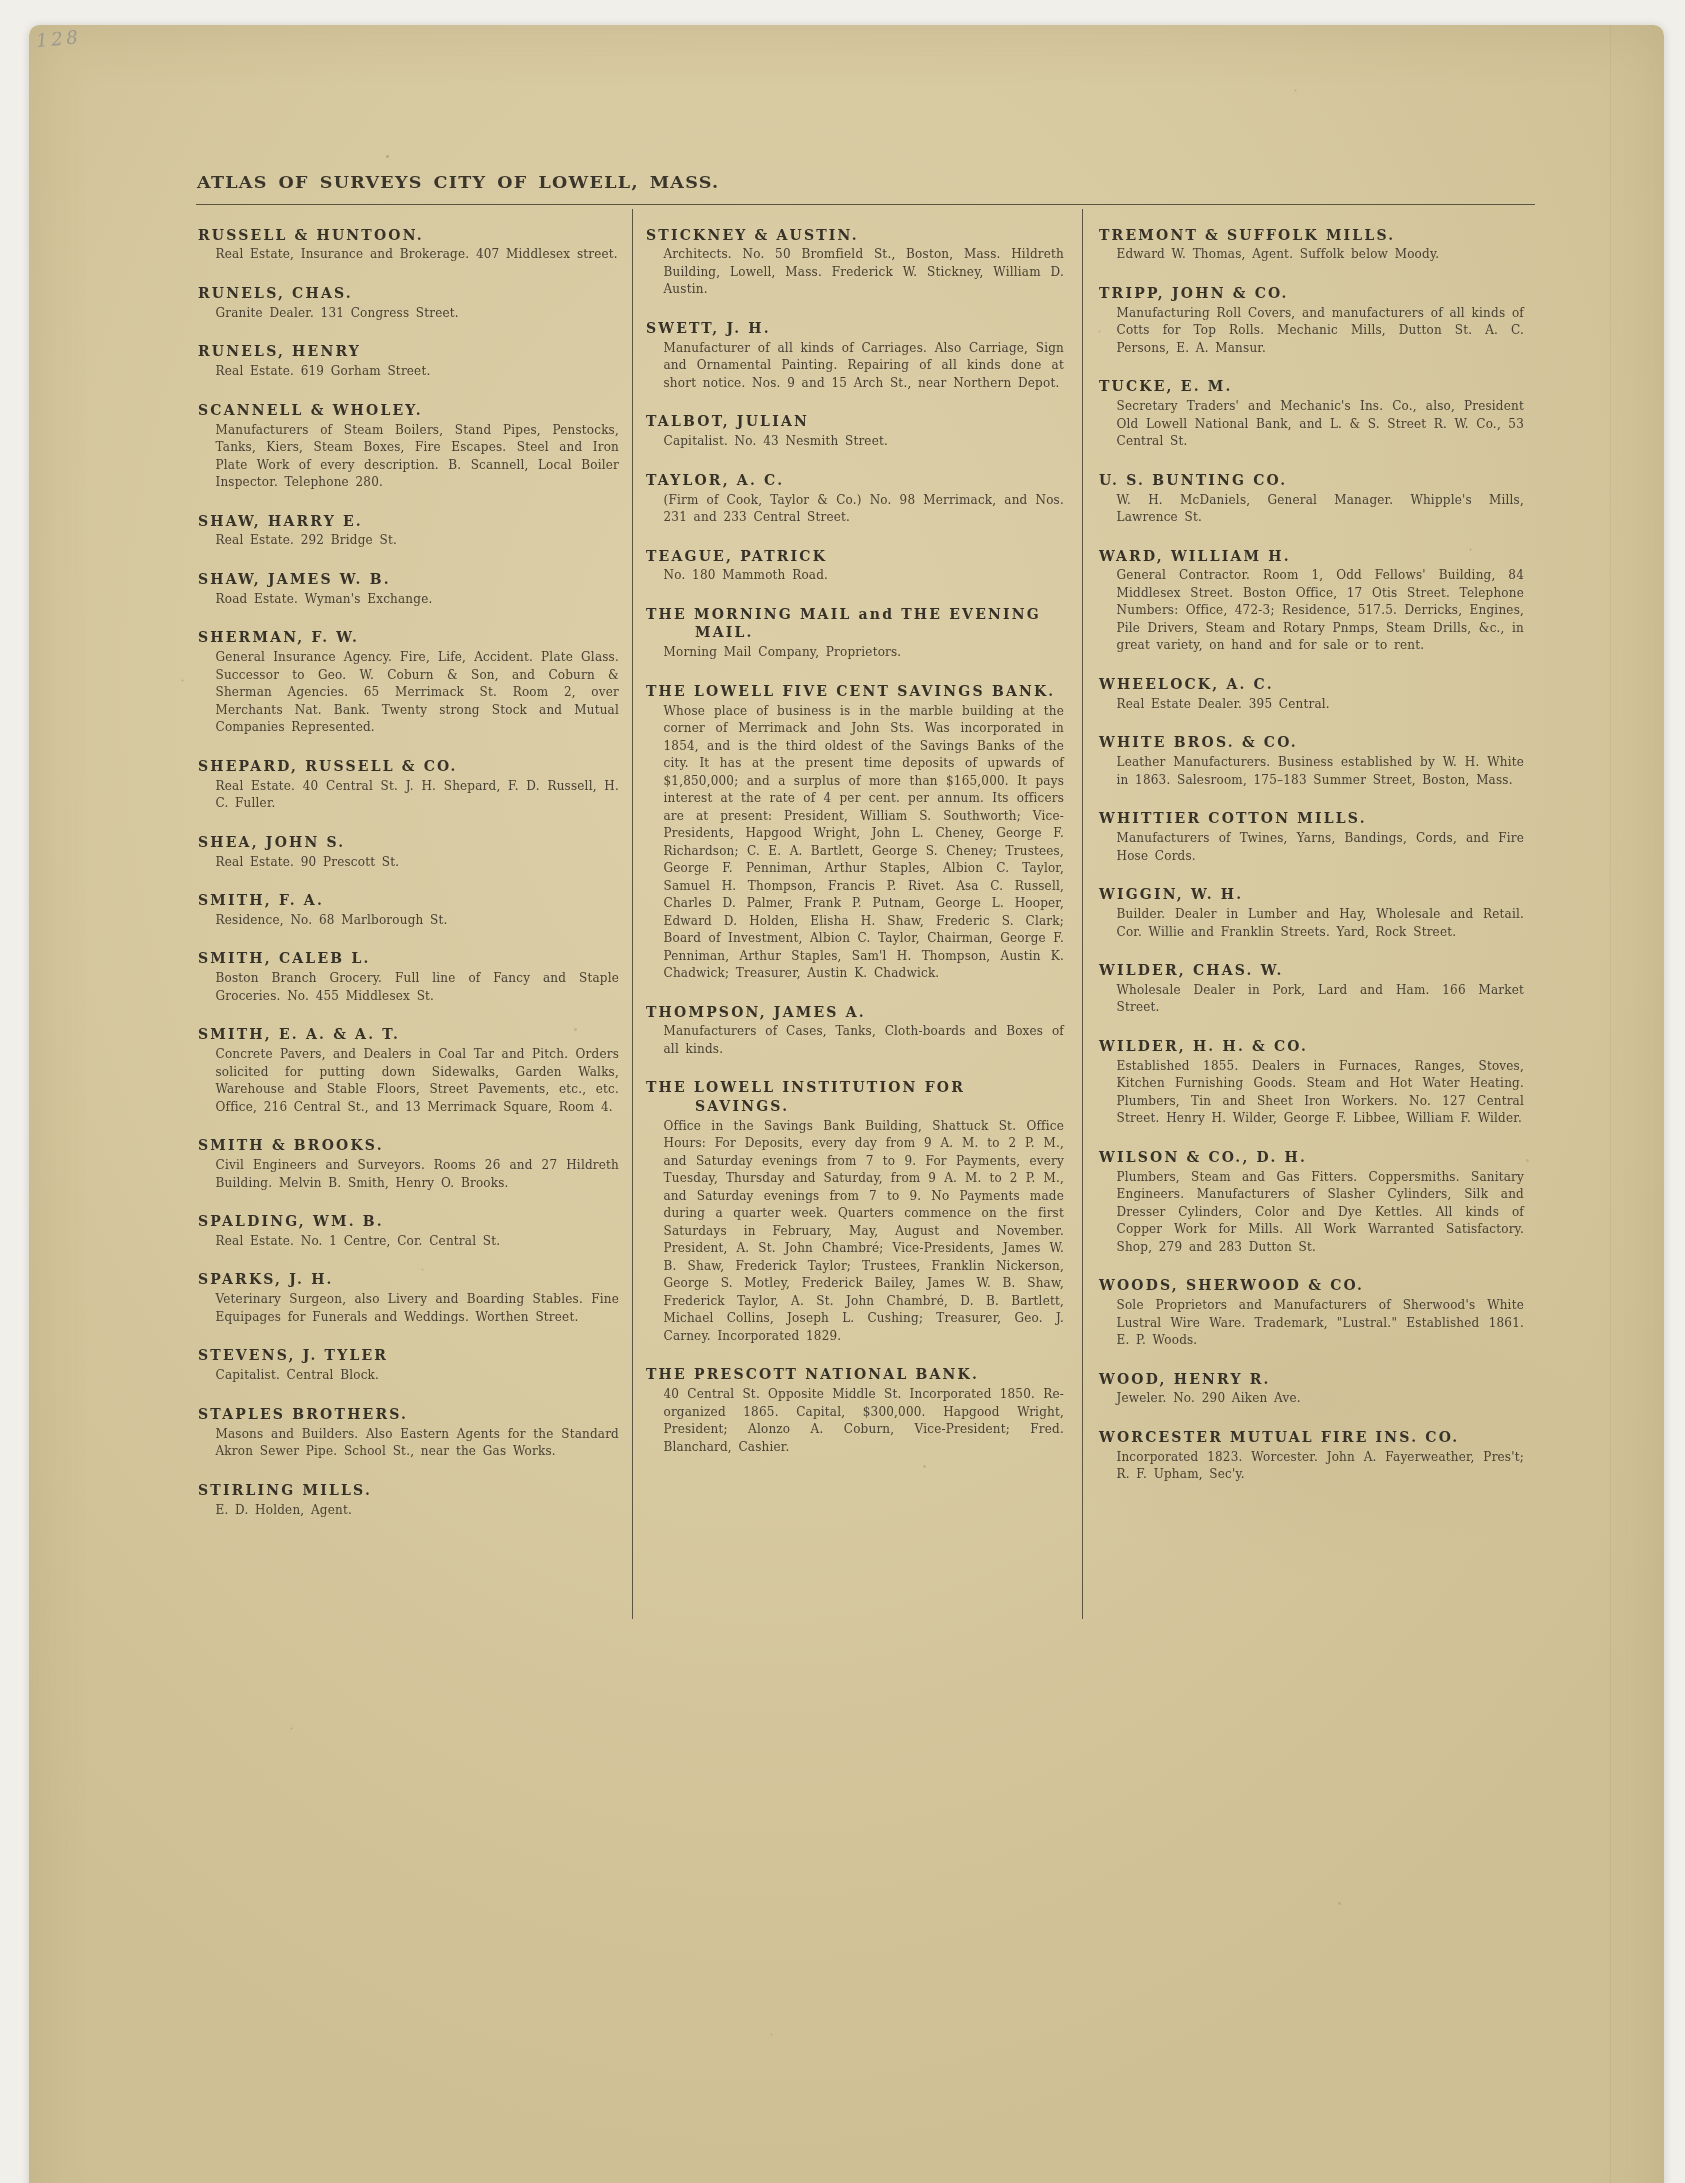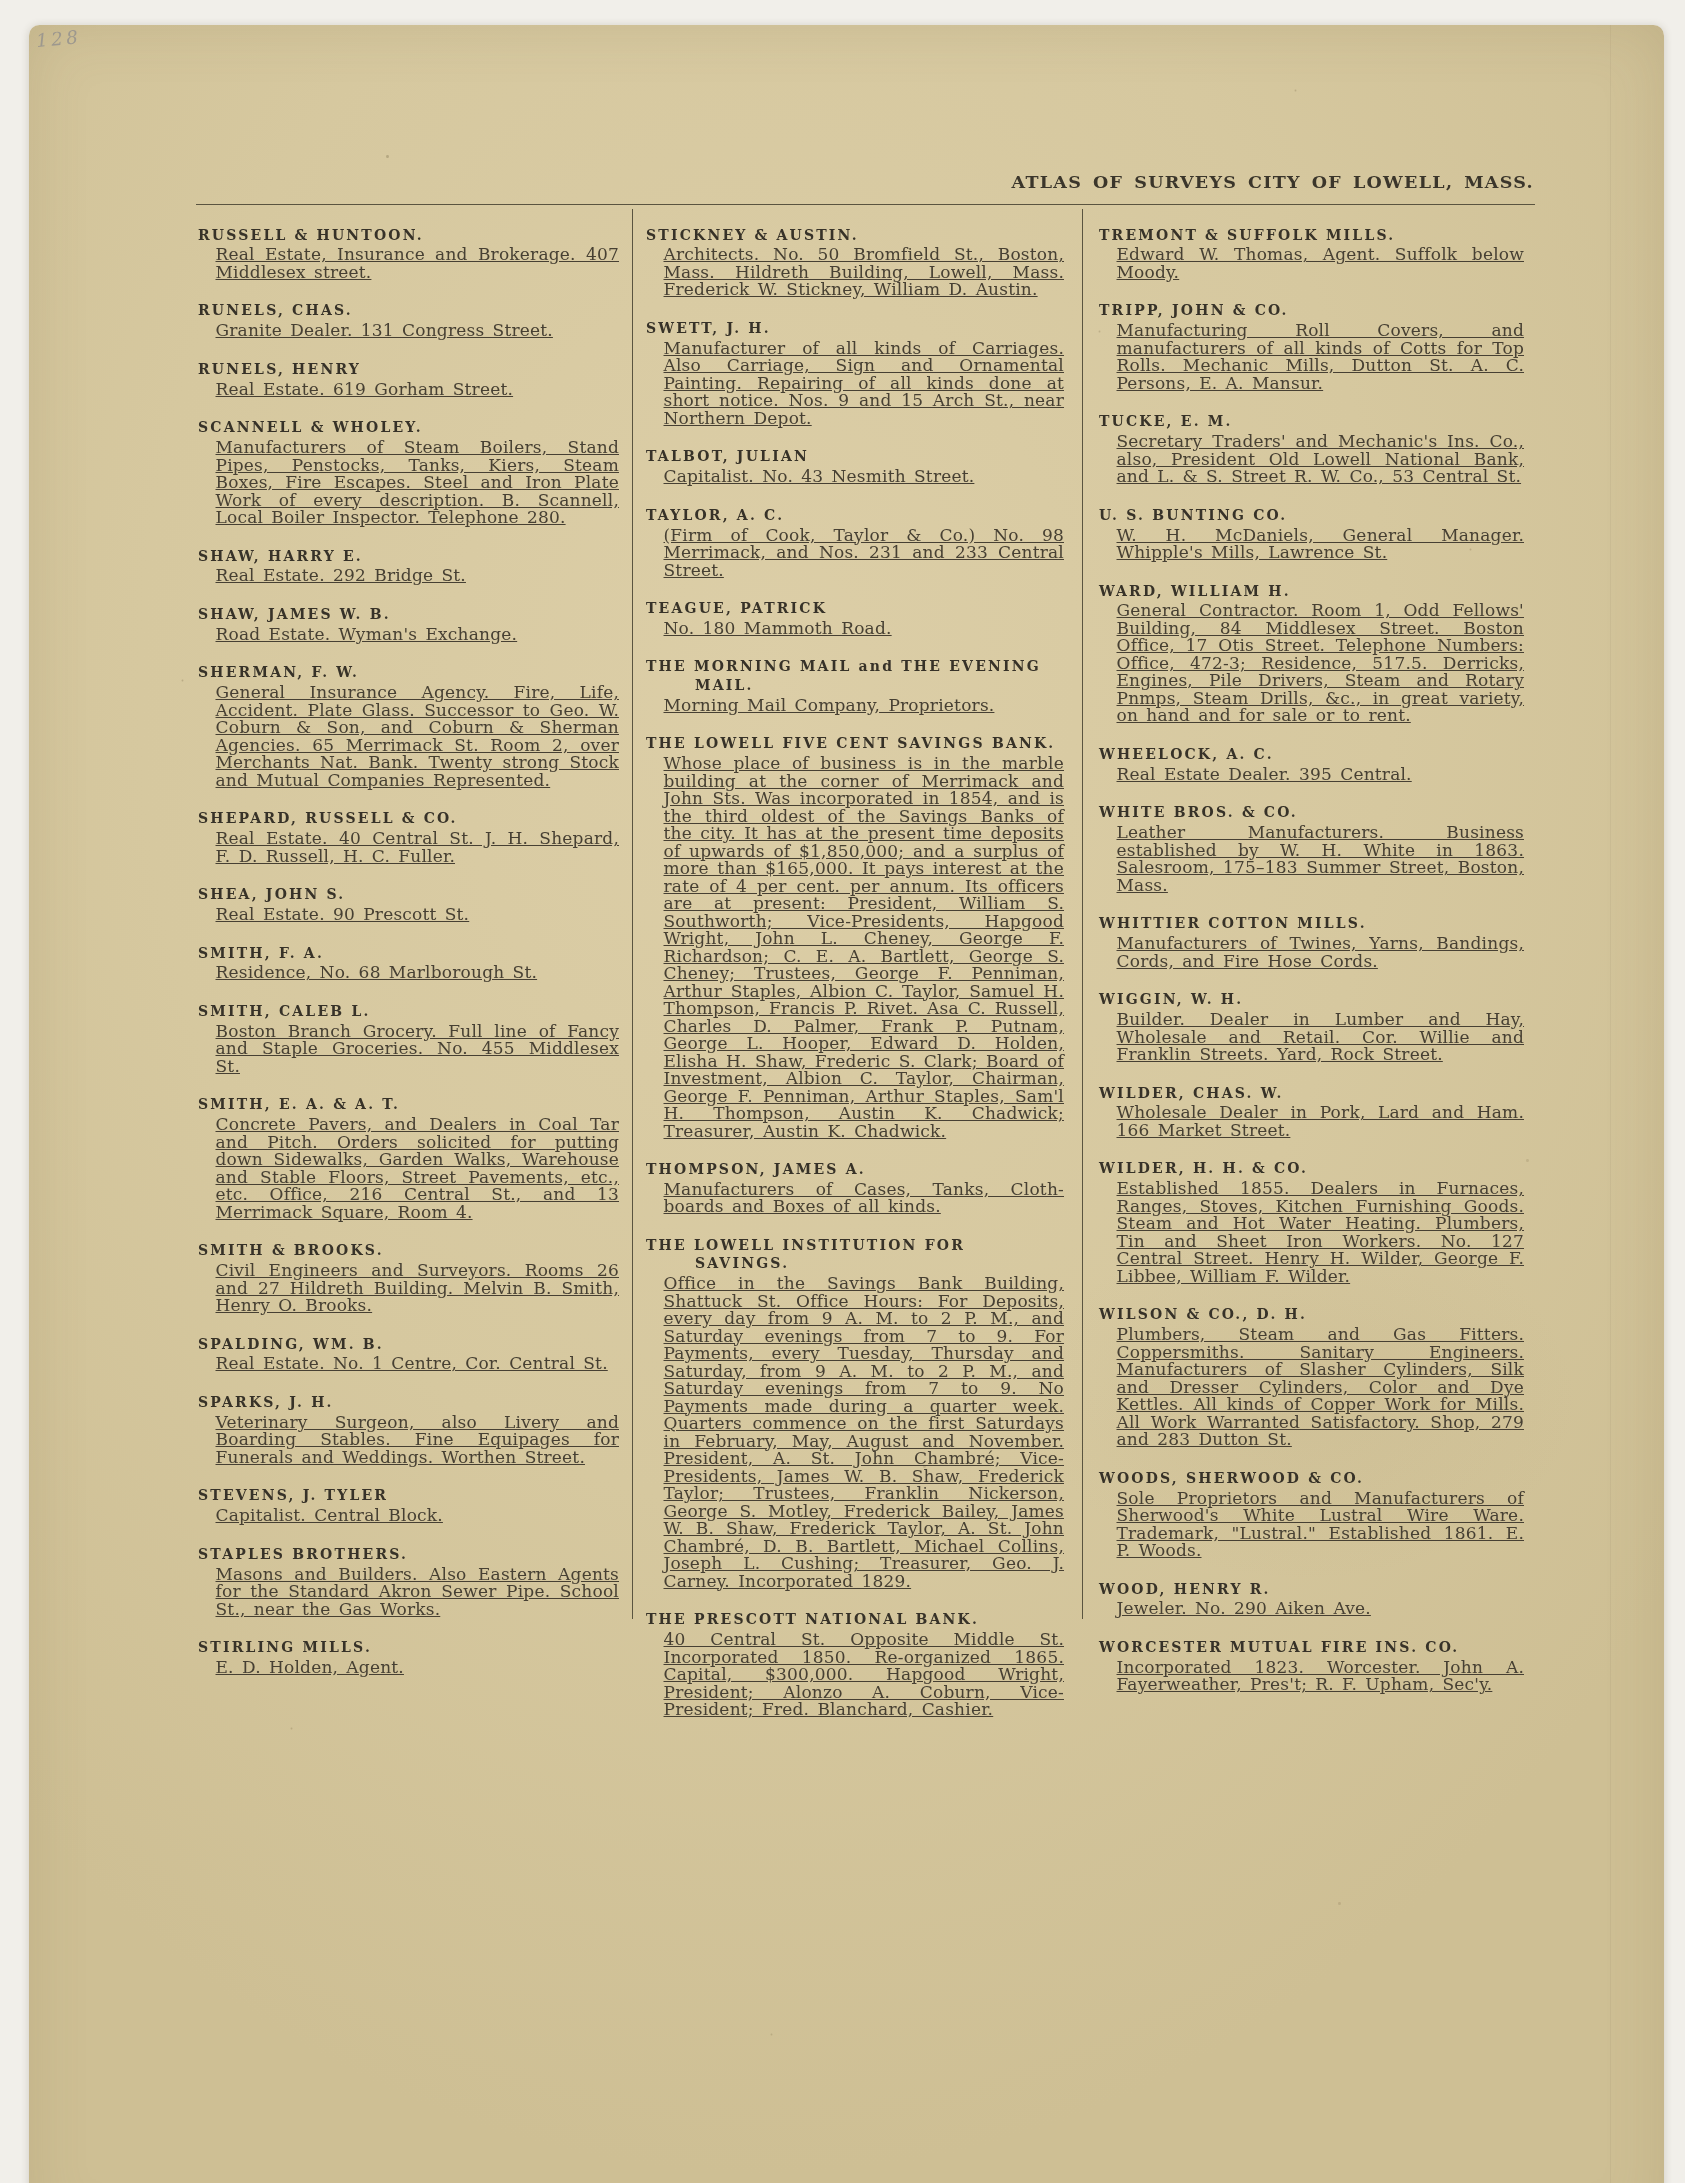--- a/index.html
+++ b/index.html
@@ -34,7 +34,7 @@
   .page-title {
     position: absolute; left: 168px; top: 147px;
     width: 1337px; margin: 0;
-    text-align: right;
+    text-align: left;
     font-size: 17.5px; font-weight: 700;
     letter-spacing: 1.3px; word-spacing: 3.5px;
     color: #3b362b;

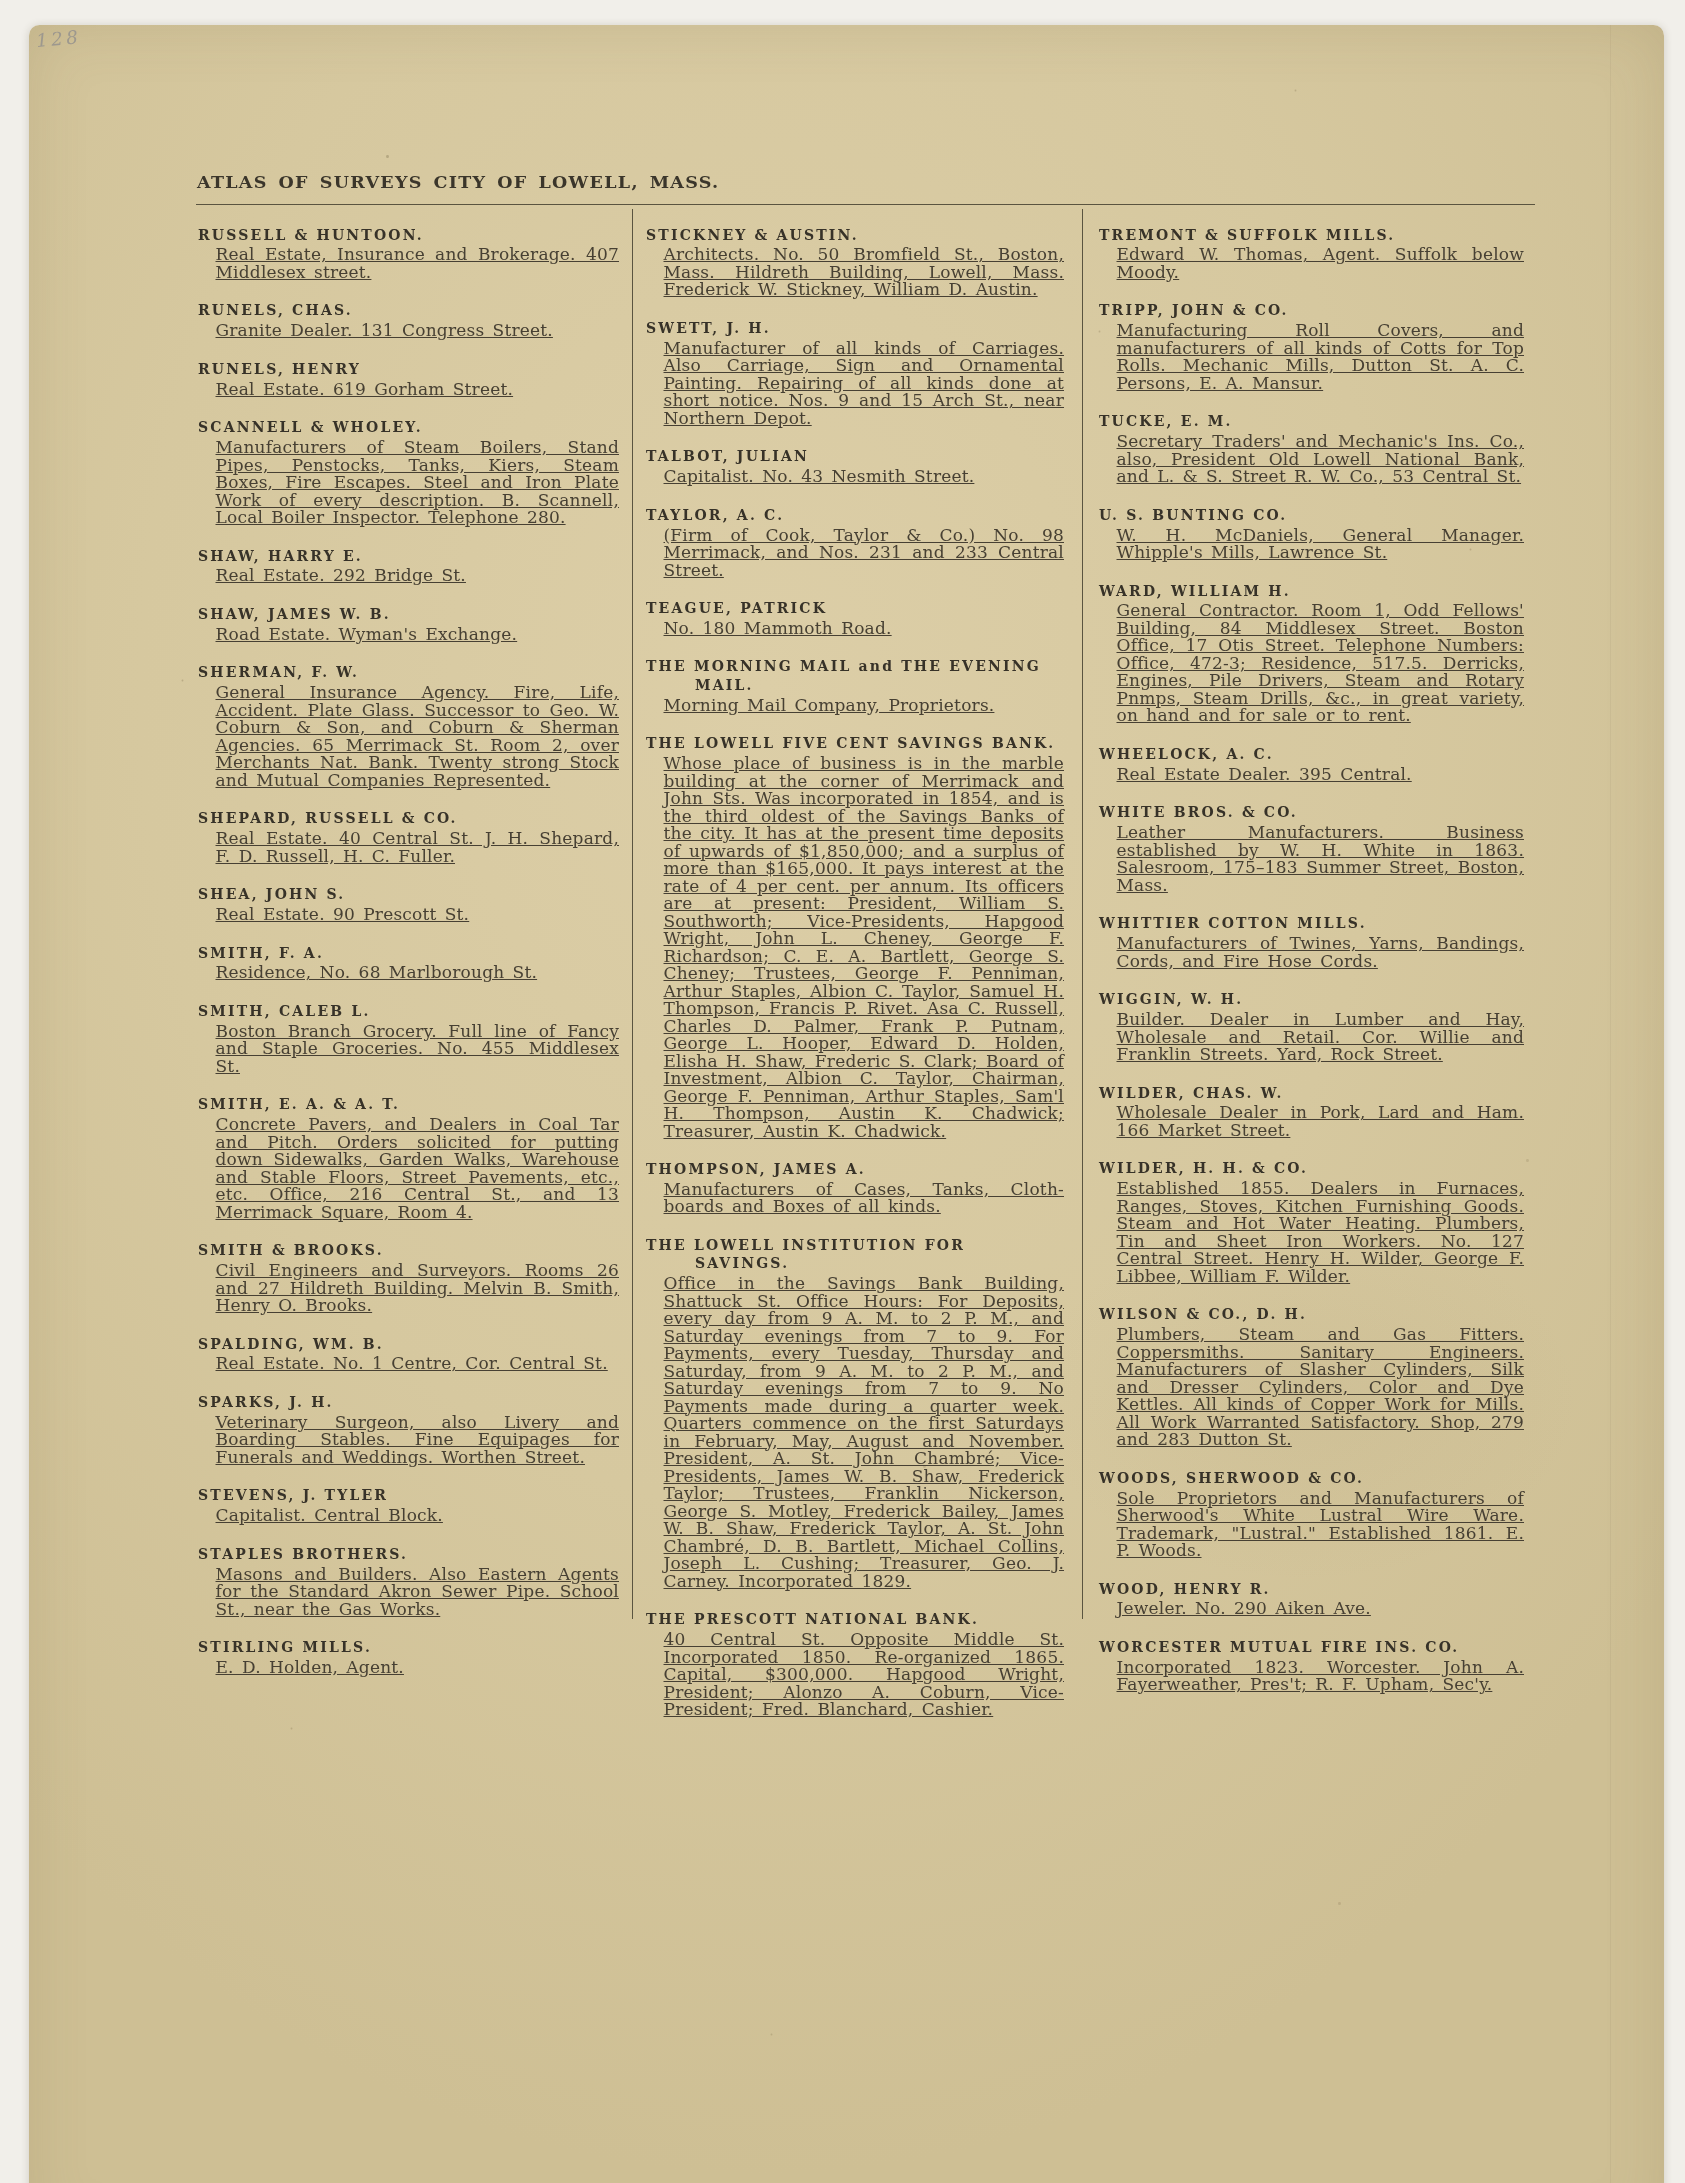--- a/index.html
+++ b/index.html
@@ -70,11 +70,10 @@
   }
   .entry-desc {
     margin-left: 17.5px;
-    font-size: 17px; line-height: 17.5px;
+    font-size: 12px; line-height: 17.5px;
     letter-spacing: 0.2px; word-spacing: 2.6px;
     text-align: justify; text-align-last: left;
     color: #474033;
-    text-decoration: underline;
   }
 
   .crease {

